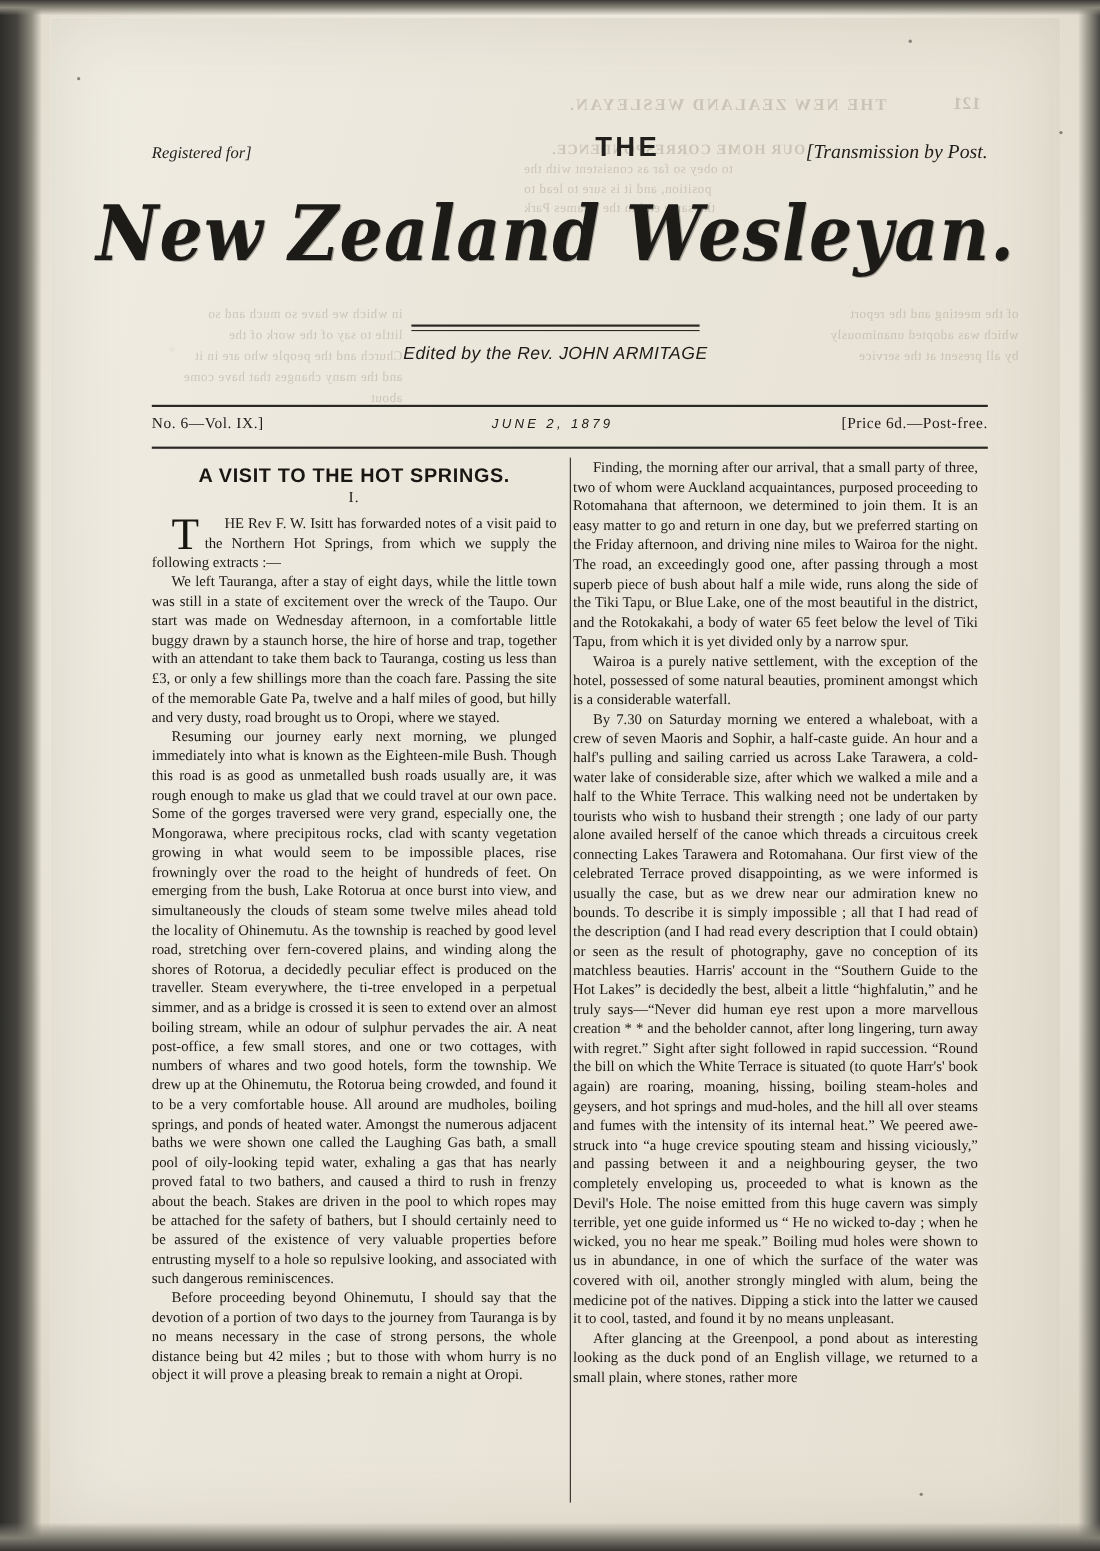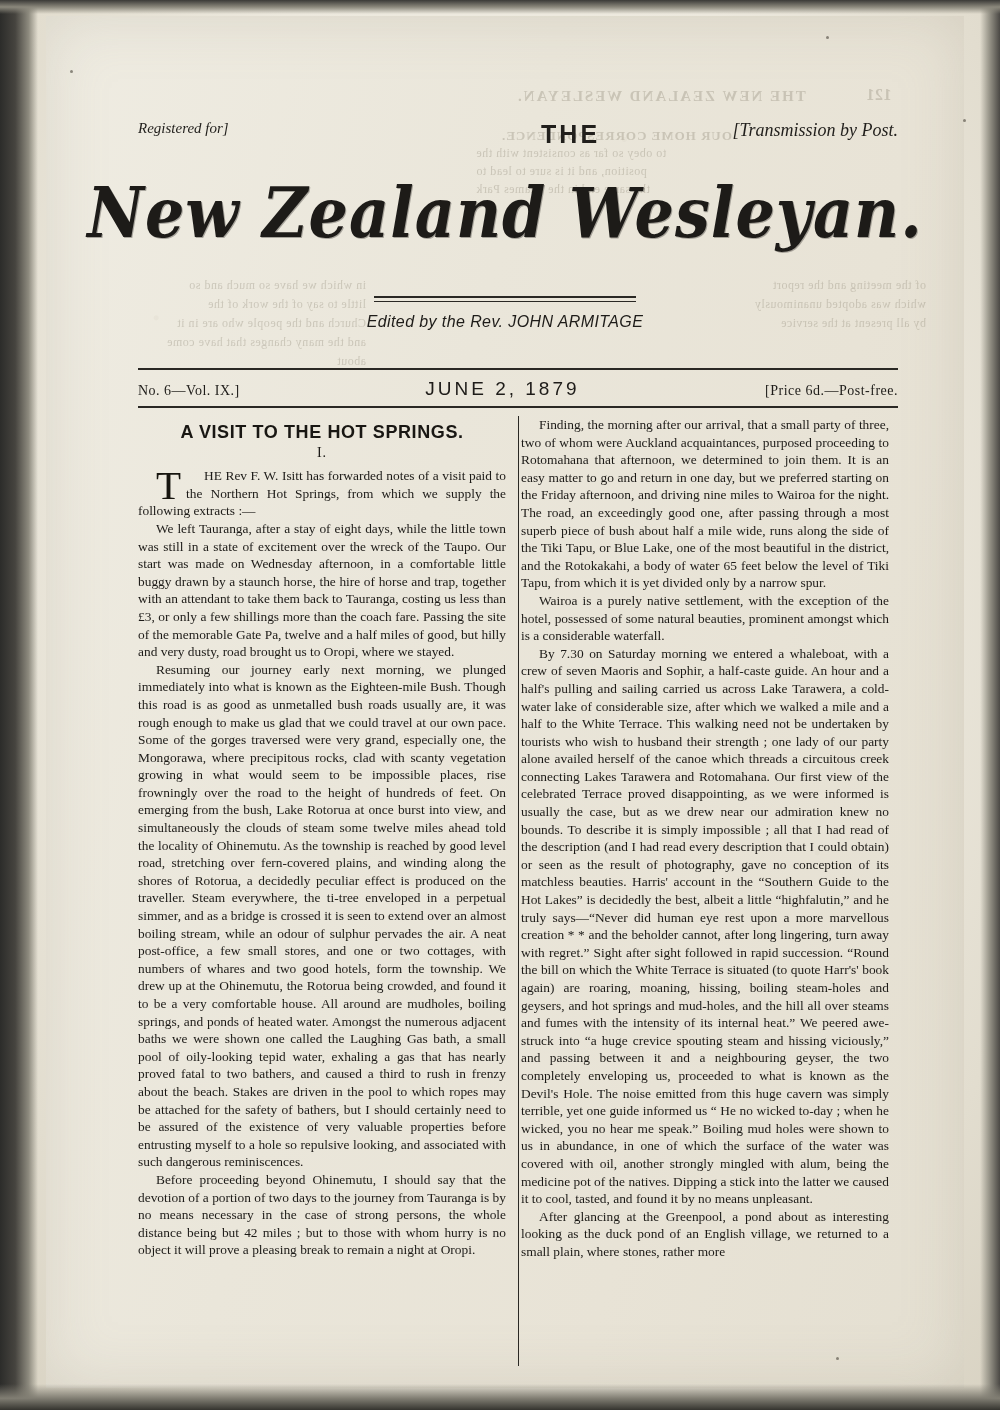--- a/index.html
+++ b/index.html
@@ -93,7 +93,7 @@
     width: 760px;
     display: flex;
     justify-content: space-between;
-    align-items: flex-start;
+    align-items: flex-end;
     color: #211f1c;
   }
   .reg-left { font-style: italic; font-size: 15px; font-family: "Liberation Serif", serif; }

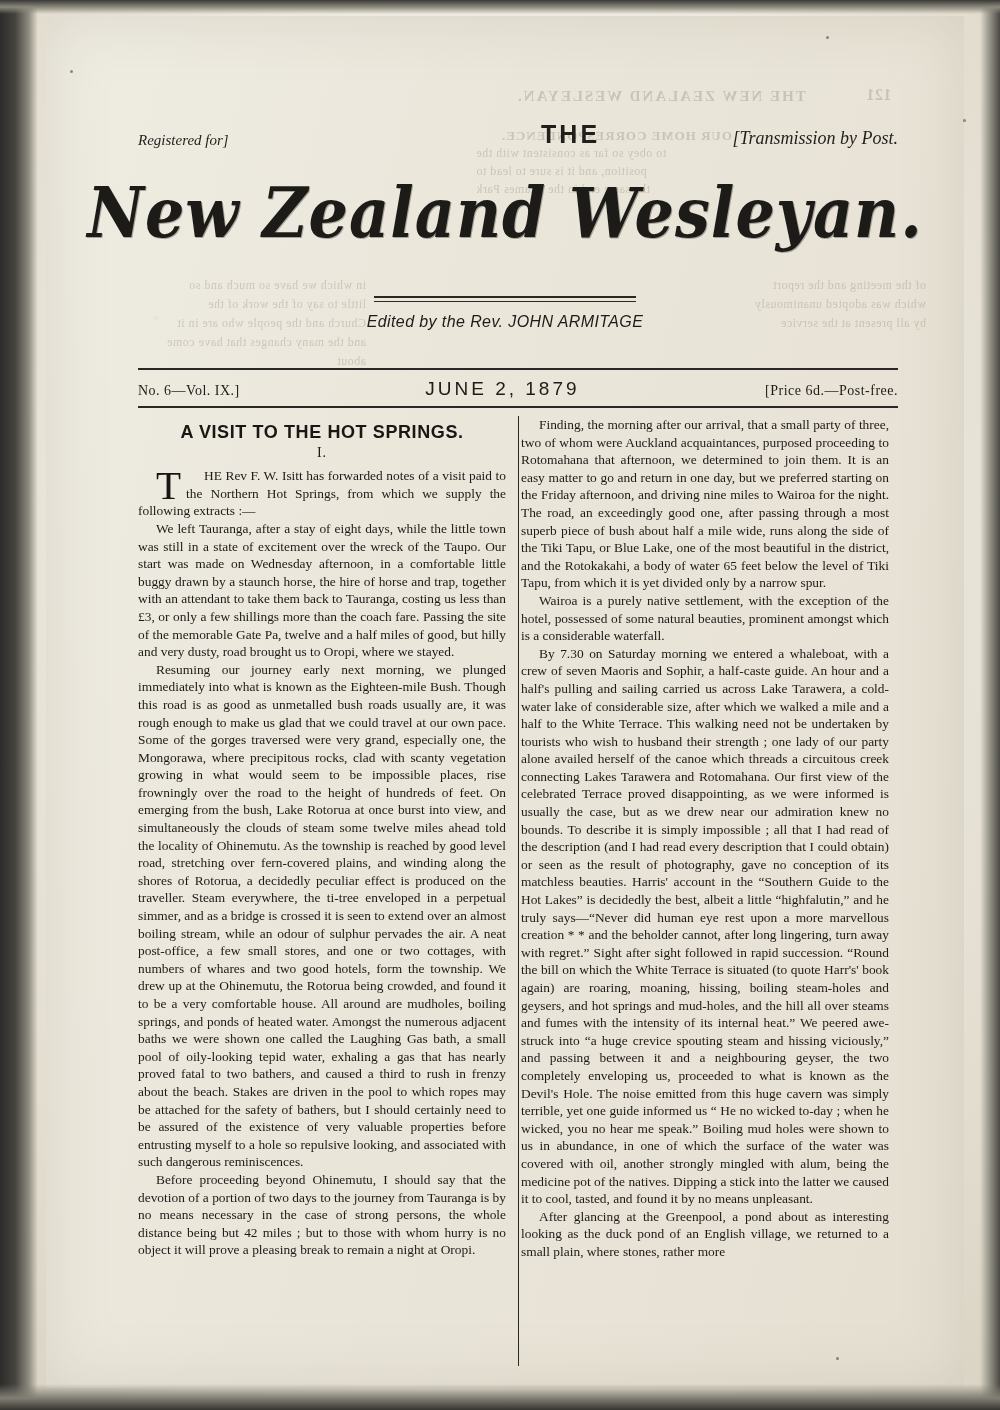--- a/index.html
+++ b/index.html
@@ -156,8 +156,9 @@
   }
   .issue-mid {
     font-family: "Liberation Sans", sans-serif;
-    font-size: 19px;
+    font-size: 12px;
     letter-spacing: 3px;
+    font-style: italic;
   }
   .rule-3 {
     position: absolute;

